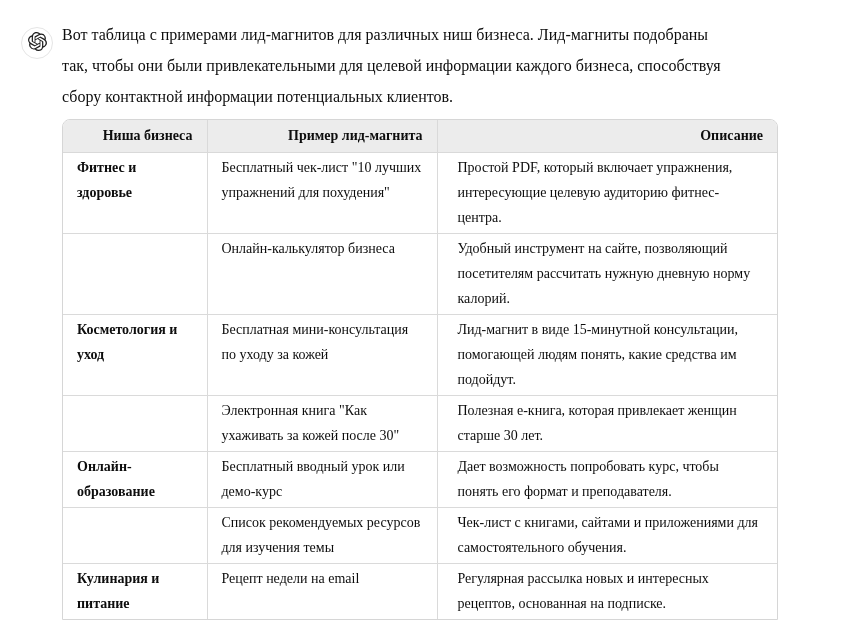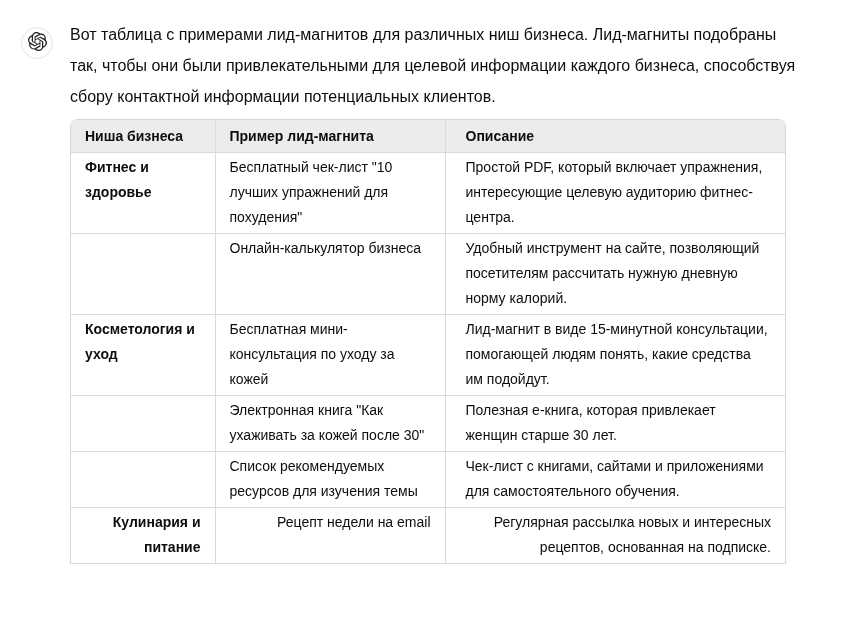--- a/index.html
+++ b/index.html
@@ -21,8 +21,9 @@
   }
   .avatar svg { width: 19px; height: 19px; fill: #1f1f1f; }
   .message {
-    position: absolute; left: 70px; top: 19px;
+    position: absolute; left: 62px; top: 19px;
     width: 703px;
+    font-family: Liberation Serif, serif;
   }
   .intro { font-size: 16px; line-height: 31px; }
   .intro .line { white-space: nowrap; }

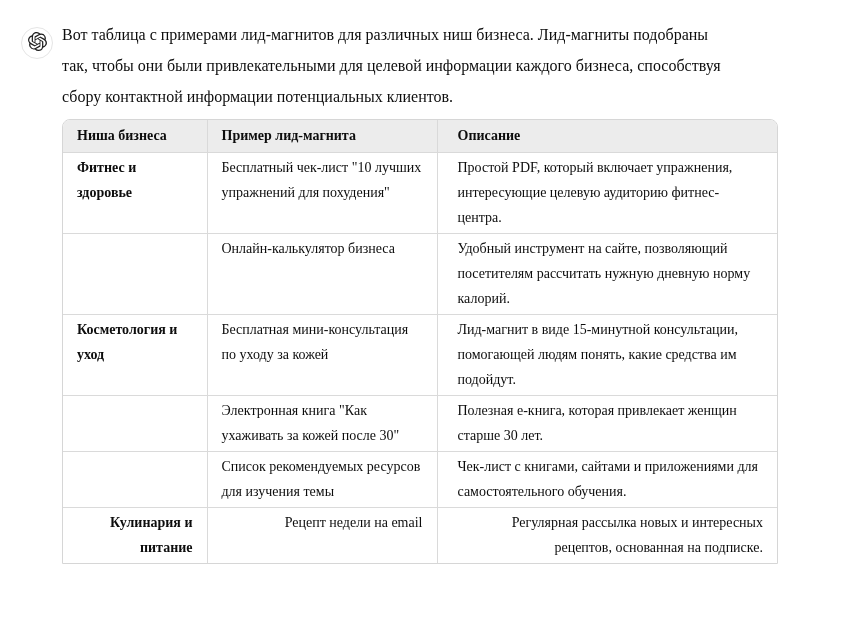--- a/index.html
+++ b/index.html
@@ -46,7 +46,7 @@
   th {
     background: #ececec;
     font-weight: bold;
-    text-align: left;
+    text-align: right;
     padding: 6px 14px;
     line-height: 20px;
     border-right: 1px solid #d9d9d9;

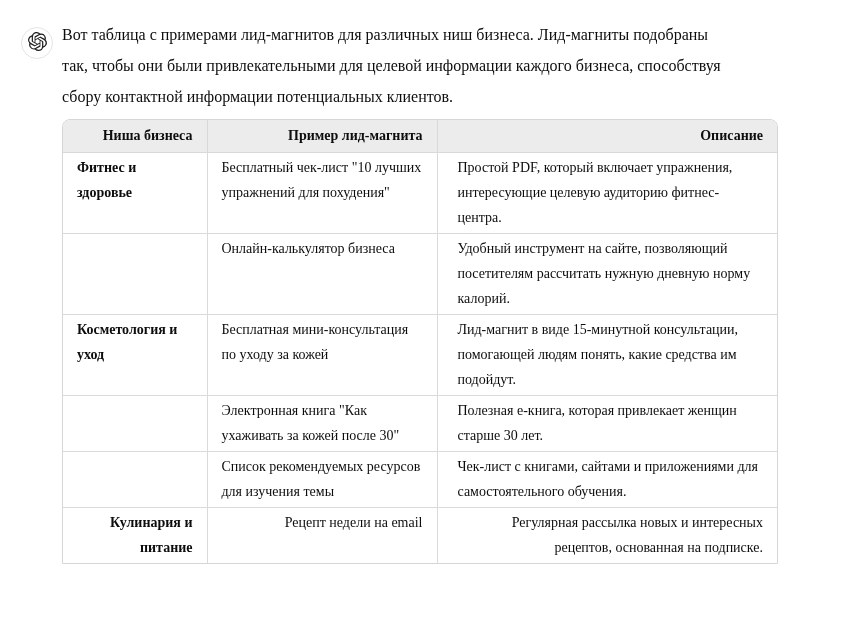--- a/index.html
+++ b/index.html
@@ -117,6 +117,11 @@
           <td>Полезная е-книга, которая привлекает женщин старше 30 лет.</td>
         </tr>
         <tr>
+          <td class="niche">Онлайн-образование</td>
+          <td>Бесплатный вводный урок или демо-курс</td>
+          <td>Дает возможность попробовать курс, чтобы понять его формат и преподавателя.</td>
+        </tr>
+        <tr>
           <td class="niche"></td>
           <td>Список рекомендуемых ресурсов для изучения темы</td>
           <td>Чек-лист с книгами, сайтами и приложениями для самостоятельного обучения.</td>

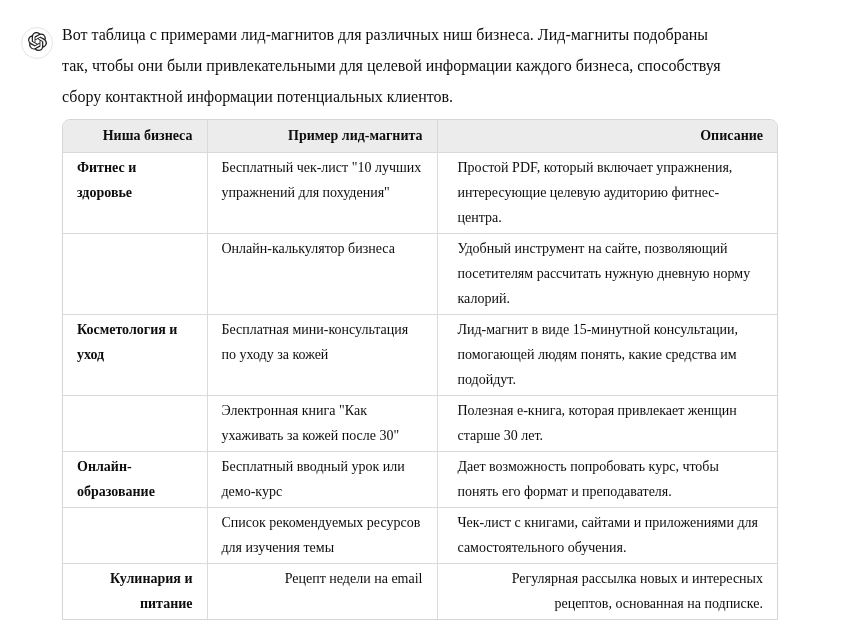--- a/index.html
+++ b/index.html
@@ -60,7 +60,7 @@
     border-bottom: 1px solid #dadada;
   }
   th:last-child, td:last-child { border-right: none; padding-left: 20px; }
-  tbody tr:last-child td { border-bottom: none; text-align: right; }
+  tbody tr:last-child td { border-bottom: none; }
   td.niche { font-weight: bold; }
 </style>
 </head>

